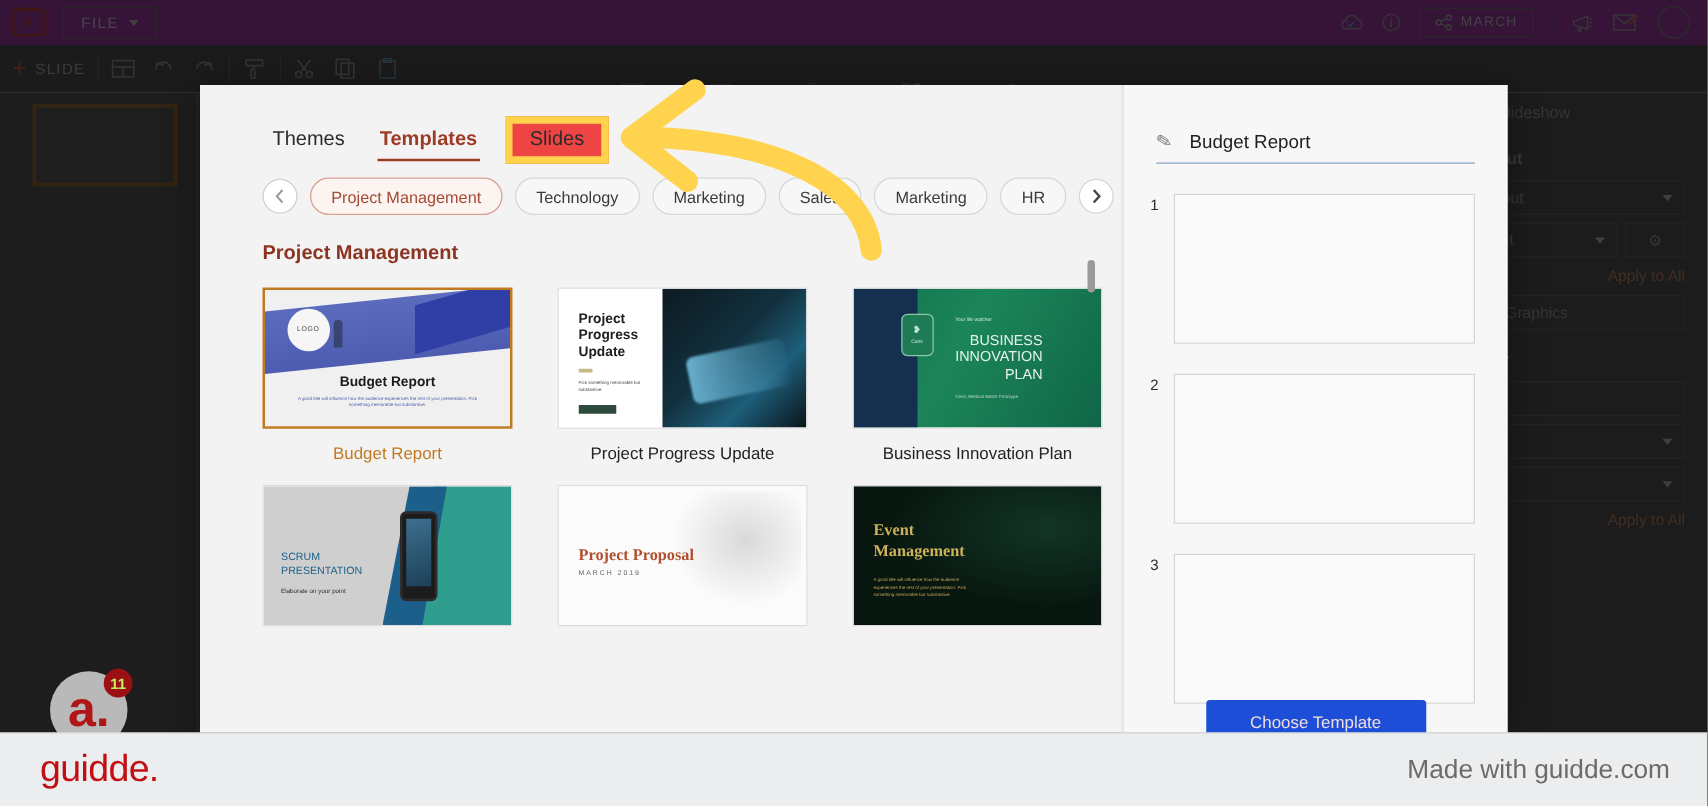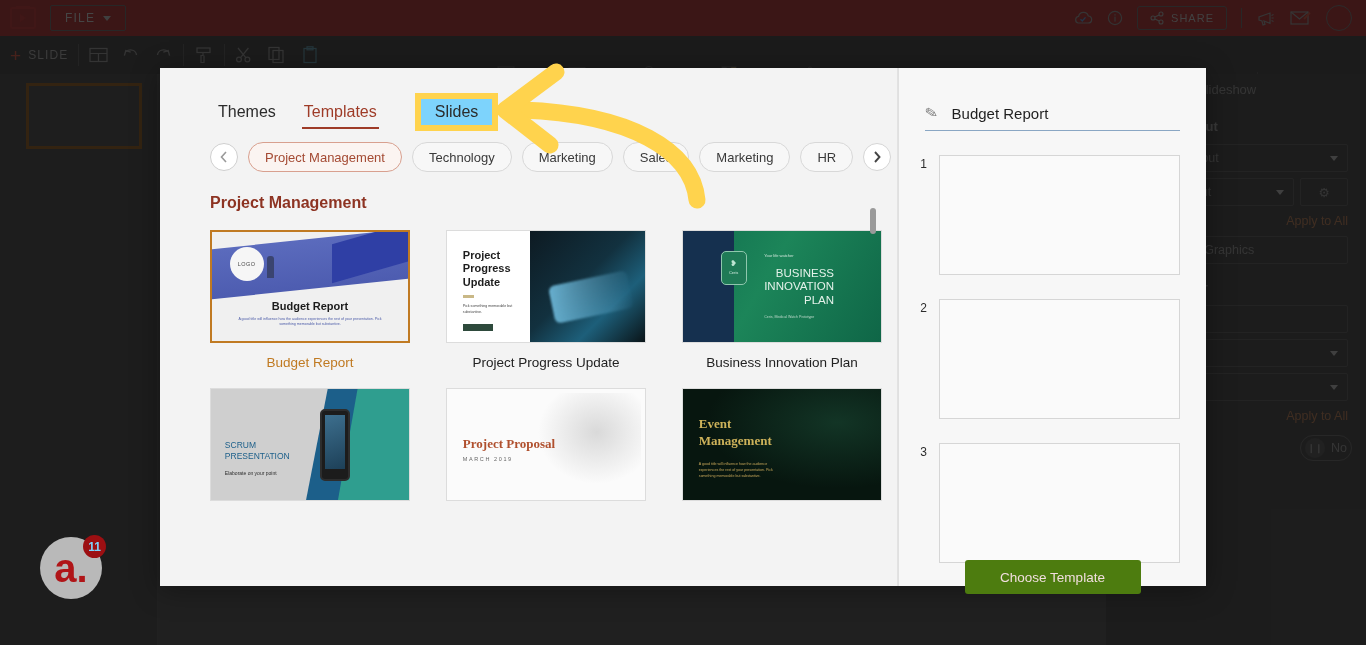--- a/index.html
+++ b/index.html
@@ -16,7 +16,7 @@
 
   .topbar {
     position: absolute; left: 0; top: 0; width: 1366px; height: 36px;
-    background: #7f1d1d; display: flex; align-items: center;
+    background: #701a75; display: flex; align-items: center;
   }
   .app-logo {
     width: 26px; height: 22px; margin-left: 10px;

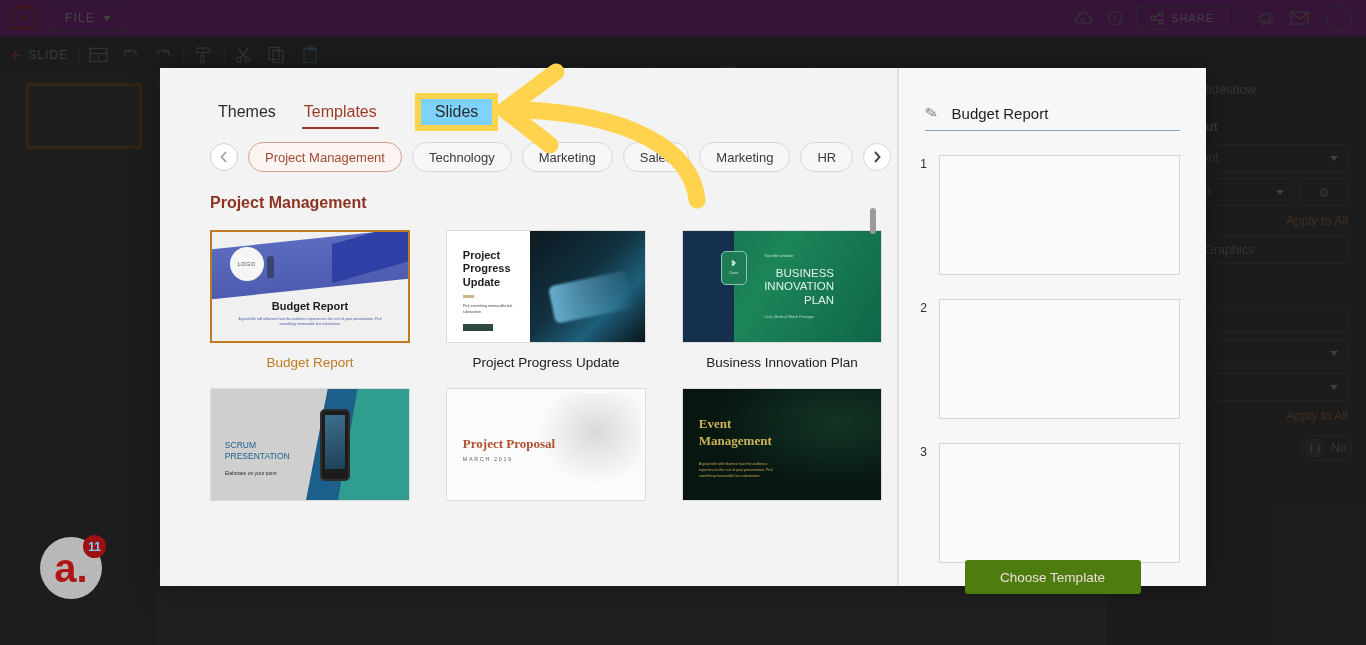--- a/index.html
+++ b/index.html
@@ -285,7 +285,7 @@
                 <path d="M4.8 6.1L9.2 4M4.8 8L9.2 10.1" stroke="#7e7e7e" stroke-width="1.1"></path>
               </svg>
           </span>
-          <span>SHARE</span>
+          <span>MARCH</span>
         </div>
         <span class="vdiv"></span>
         <span class="ic">

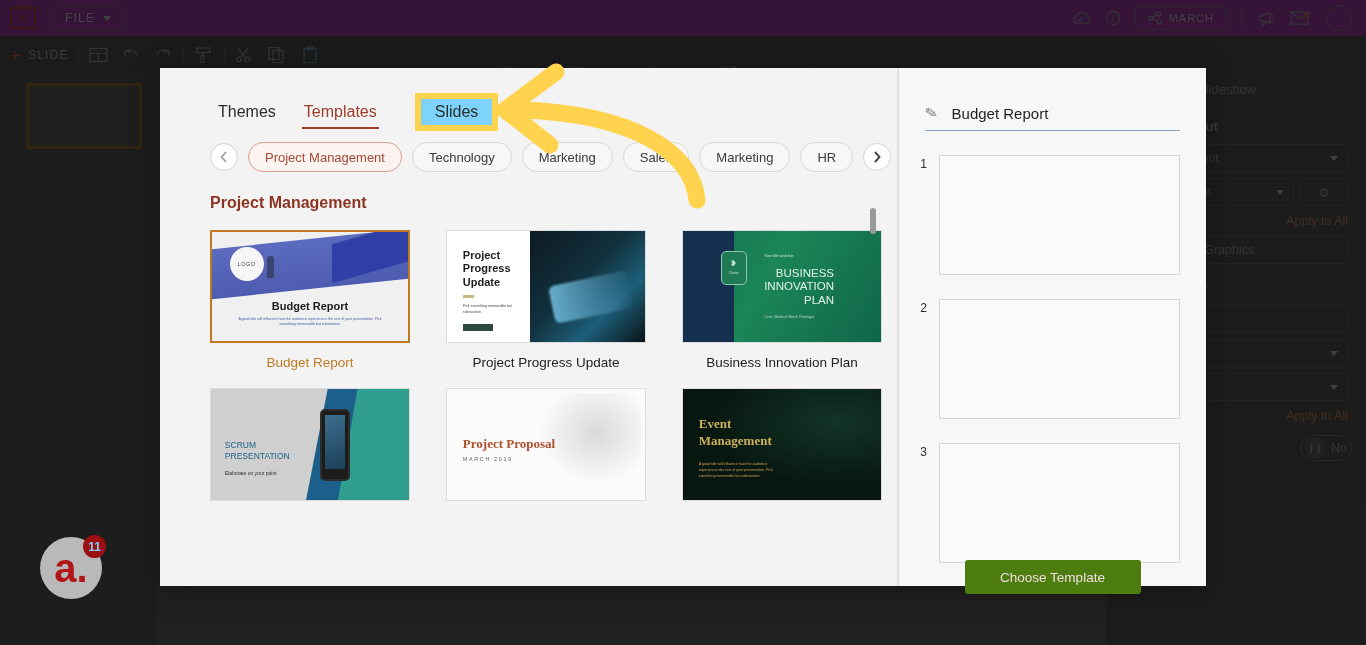--- a/index.html
+++ b/index.html
@@ -120,7 +120,7 @@
 
   .mtabs { display: flex; align-items: center; gap: 8px; padding: 24px 0 0 48px; height: 64px; }
   .mtab { font-size: 16px; color: #2b2b2b; padding: 6px 10px; position: relative; }
-  .mtab.active { color: #9e3b27; }
+  .mtab.active { color: #9e3b27; font-weight: bold; }
   .mtab.active:after {
     content: ""; position: absolute; left: 8px; right: 8px; bottom: -2px; height: 2px; background: #9e3b27;
   }

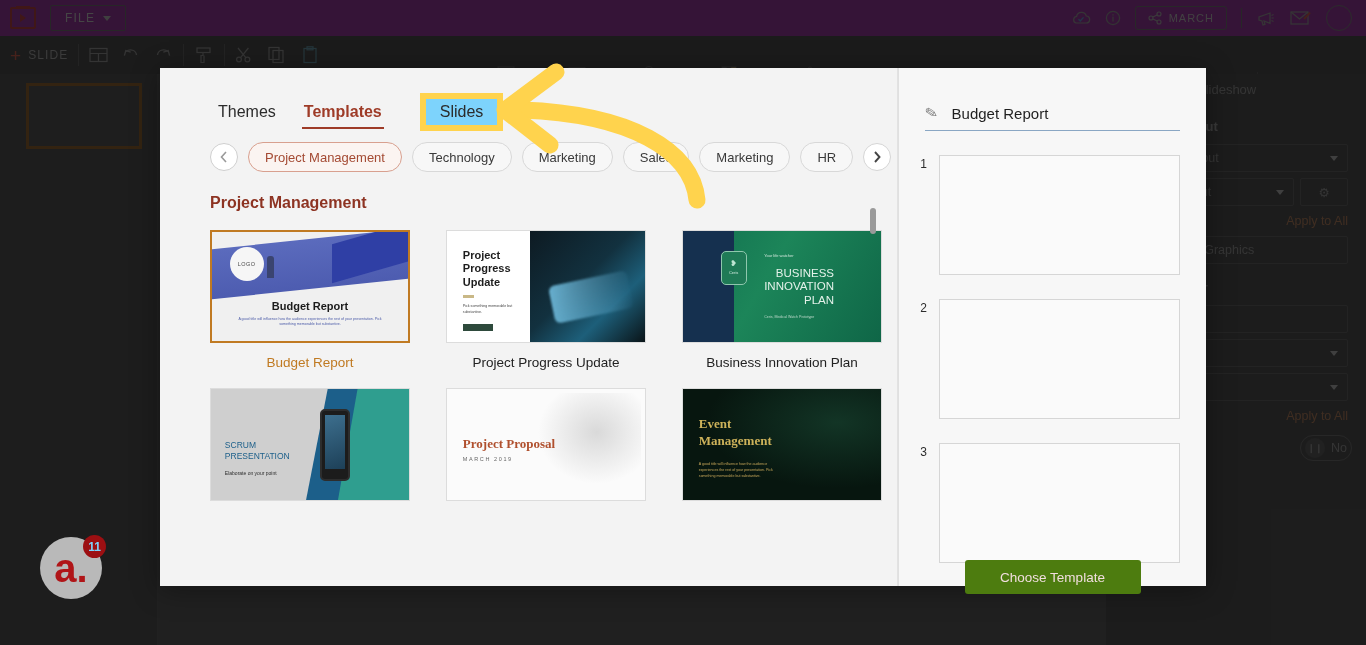--- a/index.html
+++ b/index.html
@@ -125,8 +125,8 @@
     content: ""; position: absolute; left: 8px; right: 8px; bottom: -2px; height: 2px; background: #9e3b27;
   }
   .mtab-hl {
-    background: #7dd3fc; border: 6px solid #ffd34d;
-    padding: 4px 14px; font-size: 16px; color: #2b2b2b; margin-left: 20px;
+    background: #ef4444; border: 6px solid #ffd34d;
+    padding: 4px 14px; font-size: 16px; color: #2b2b2b; margin-left: 4px;
   }
 
   .pillrow { display: flex; align-items: center; gap: 10px; padding: 10px 0 0 50px; }

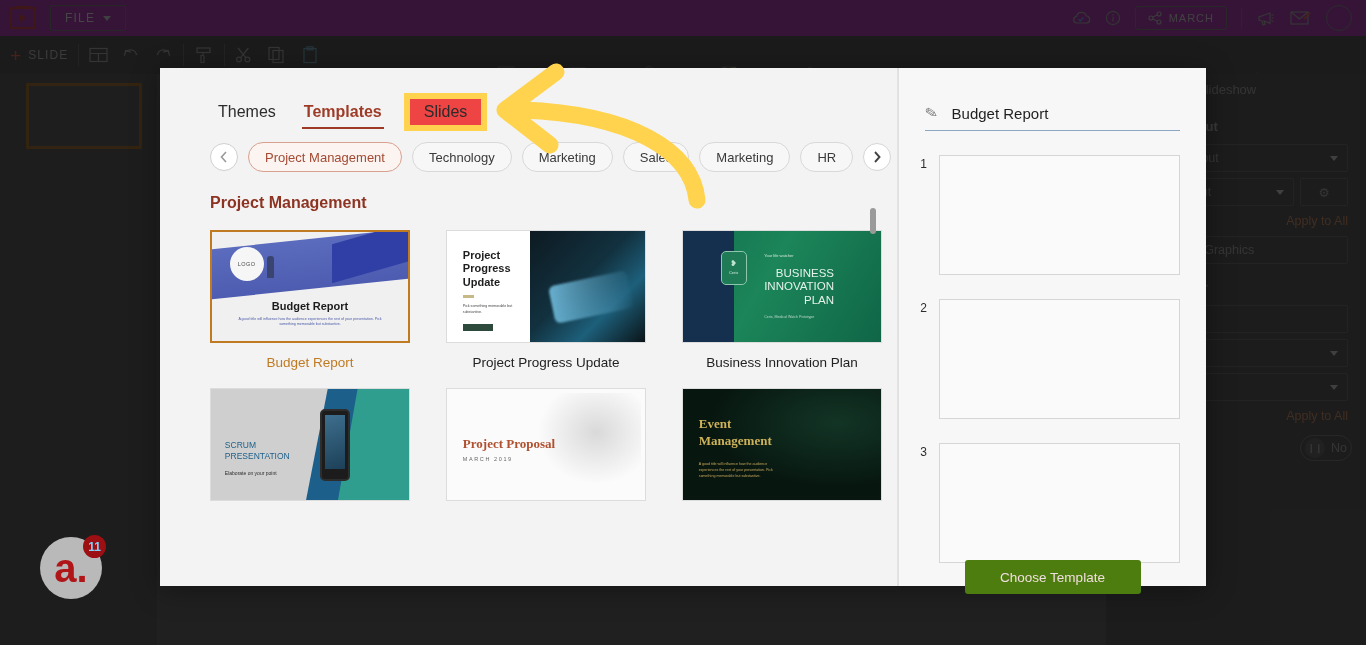--- a/index.html
+++ b/index.html
@@ -461,13 +461,6 @@
         <span class="caret-d"></span>
       </div>
       <div class="rp-apply">Apply to All</div>
-      <div class="rp-foot">
-        <span>( Slideshow )</span>
-        <span class="rp-toggle">
-          <span class="knob">❙❙</span>
-          <span>No</span>
-        </span>
-      </div>
     </div>
   </div>
 

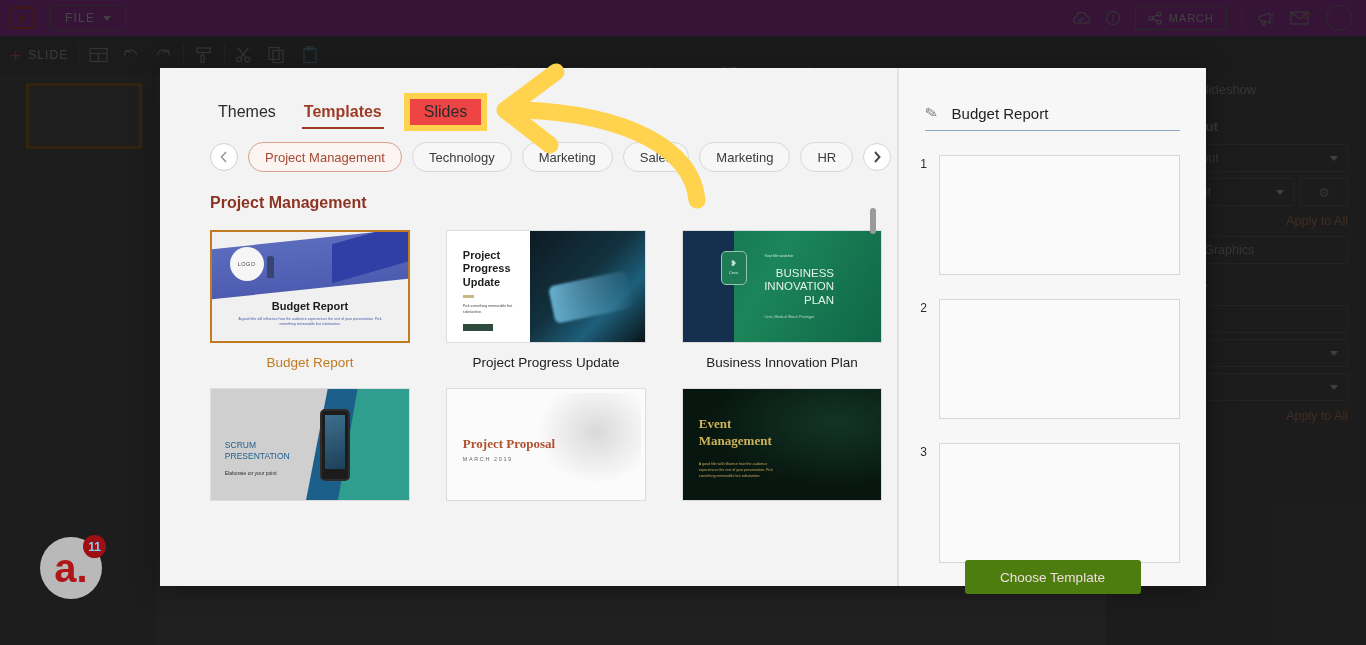--- a/index.html
+++ b/index.html
@@ -243,7 +243,7 @@
   .gbadge .a { color: #b01518; font-size: 40px; font-weight: bold; line-height: 1; }
   .gcount {
     position: absolute; right: -4px; top: -2px; min-width: 23px; height: 23px; border-radius: 50%;
-    background: #9c0f12; color: #7dd3fc; font-size: 12px; font-weight: bold;
+    background: #9c0f12; color: #bef264; font-size: 12px; font-weight: bold;
     display: flex; align-items: center; justify-content: center;
   }
 </style>

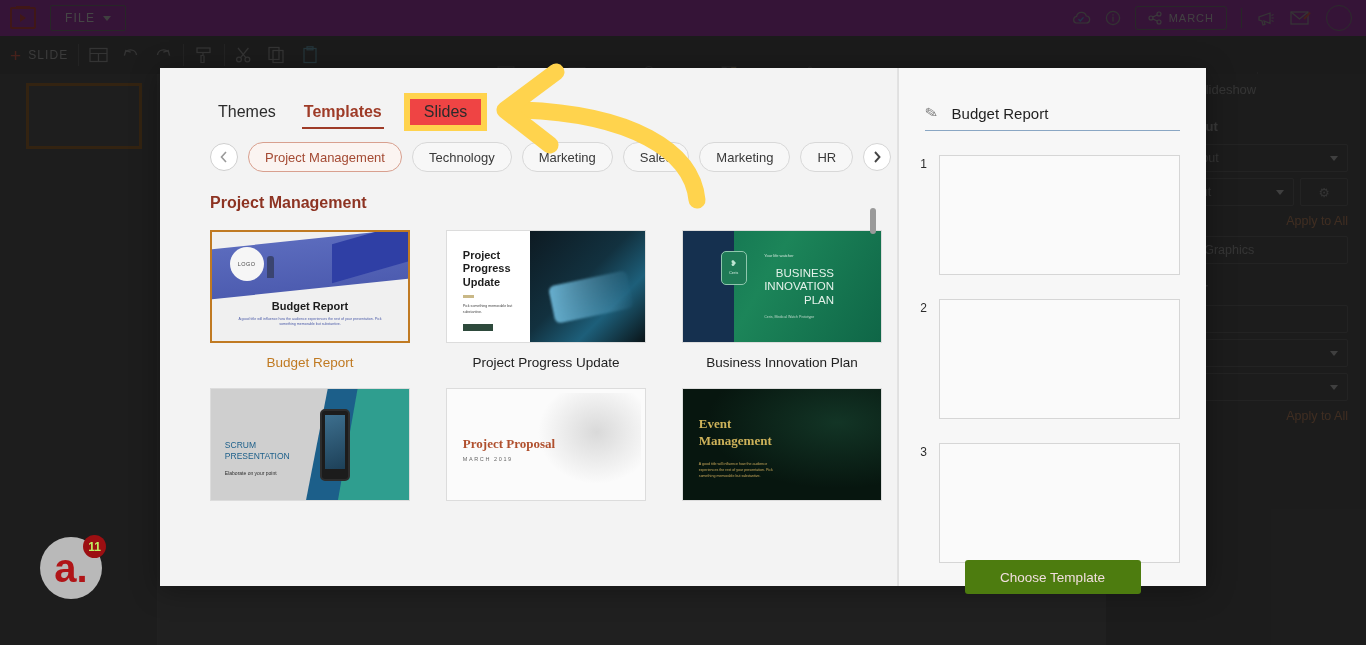--- a/index.html
+++ b/index.html
@@ -221,7 +221,7 @@
 
   .choose-btn {
     position: absolute; left: 50%; transform: translateX(-50%); bottom: -8px;
-    width: 176px; height: 34px; background: #4d7c0f; color: #f1dede;
+    width: 176px; height: 34px; background: #1d4ed8; color: #f1dede;
     border-radius: 3px; display: flex; align-items: center; justify-content: center;
     font-size: 13.5px;
   }

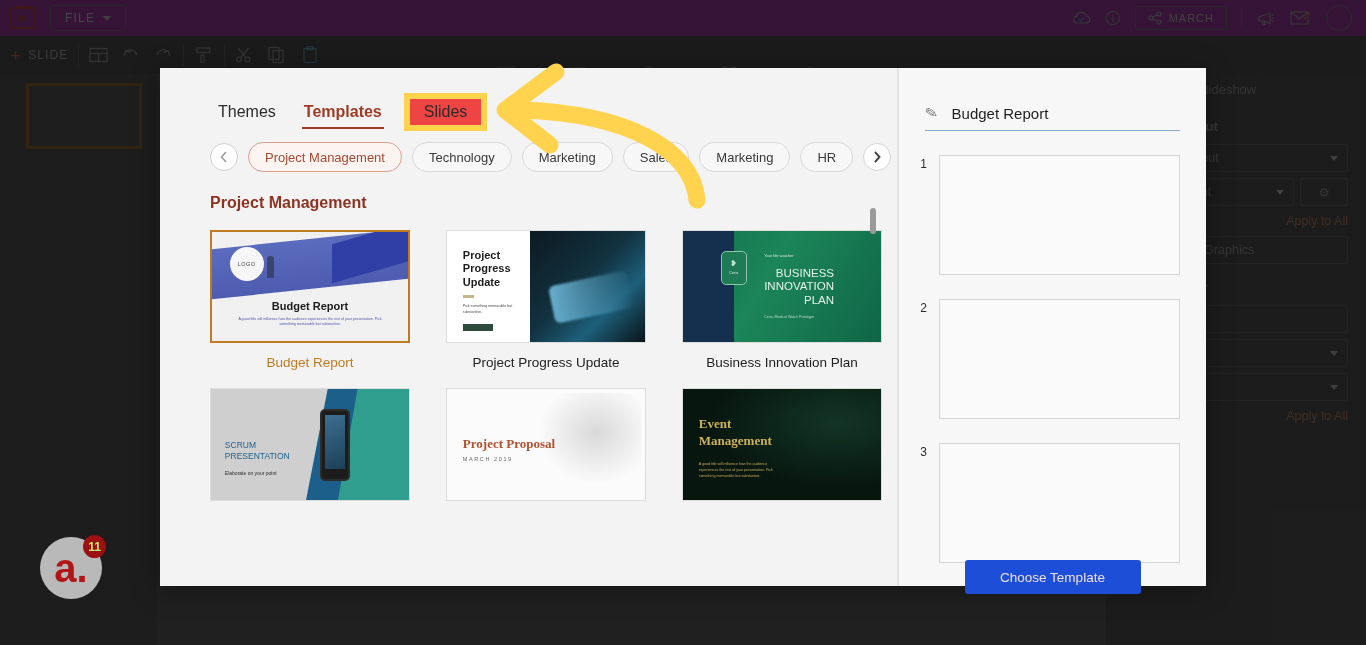--- a/index.html
+++ b/index.html
@@ -632,6 +632,10 @@
     <span class="gcount">11</span>
   </div>
 
+  <div class="gfooter">
+    <span class="brand">guidde.</span>
+    <span class="made">Made with guidde.com</span>
+  </div>
 
 </div>
 

